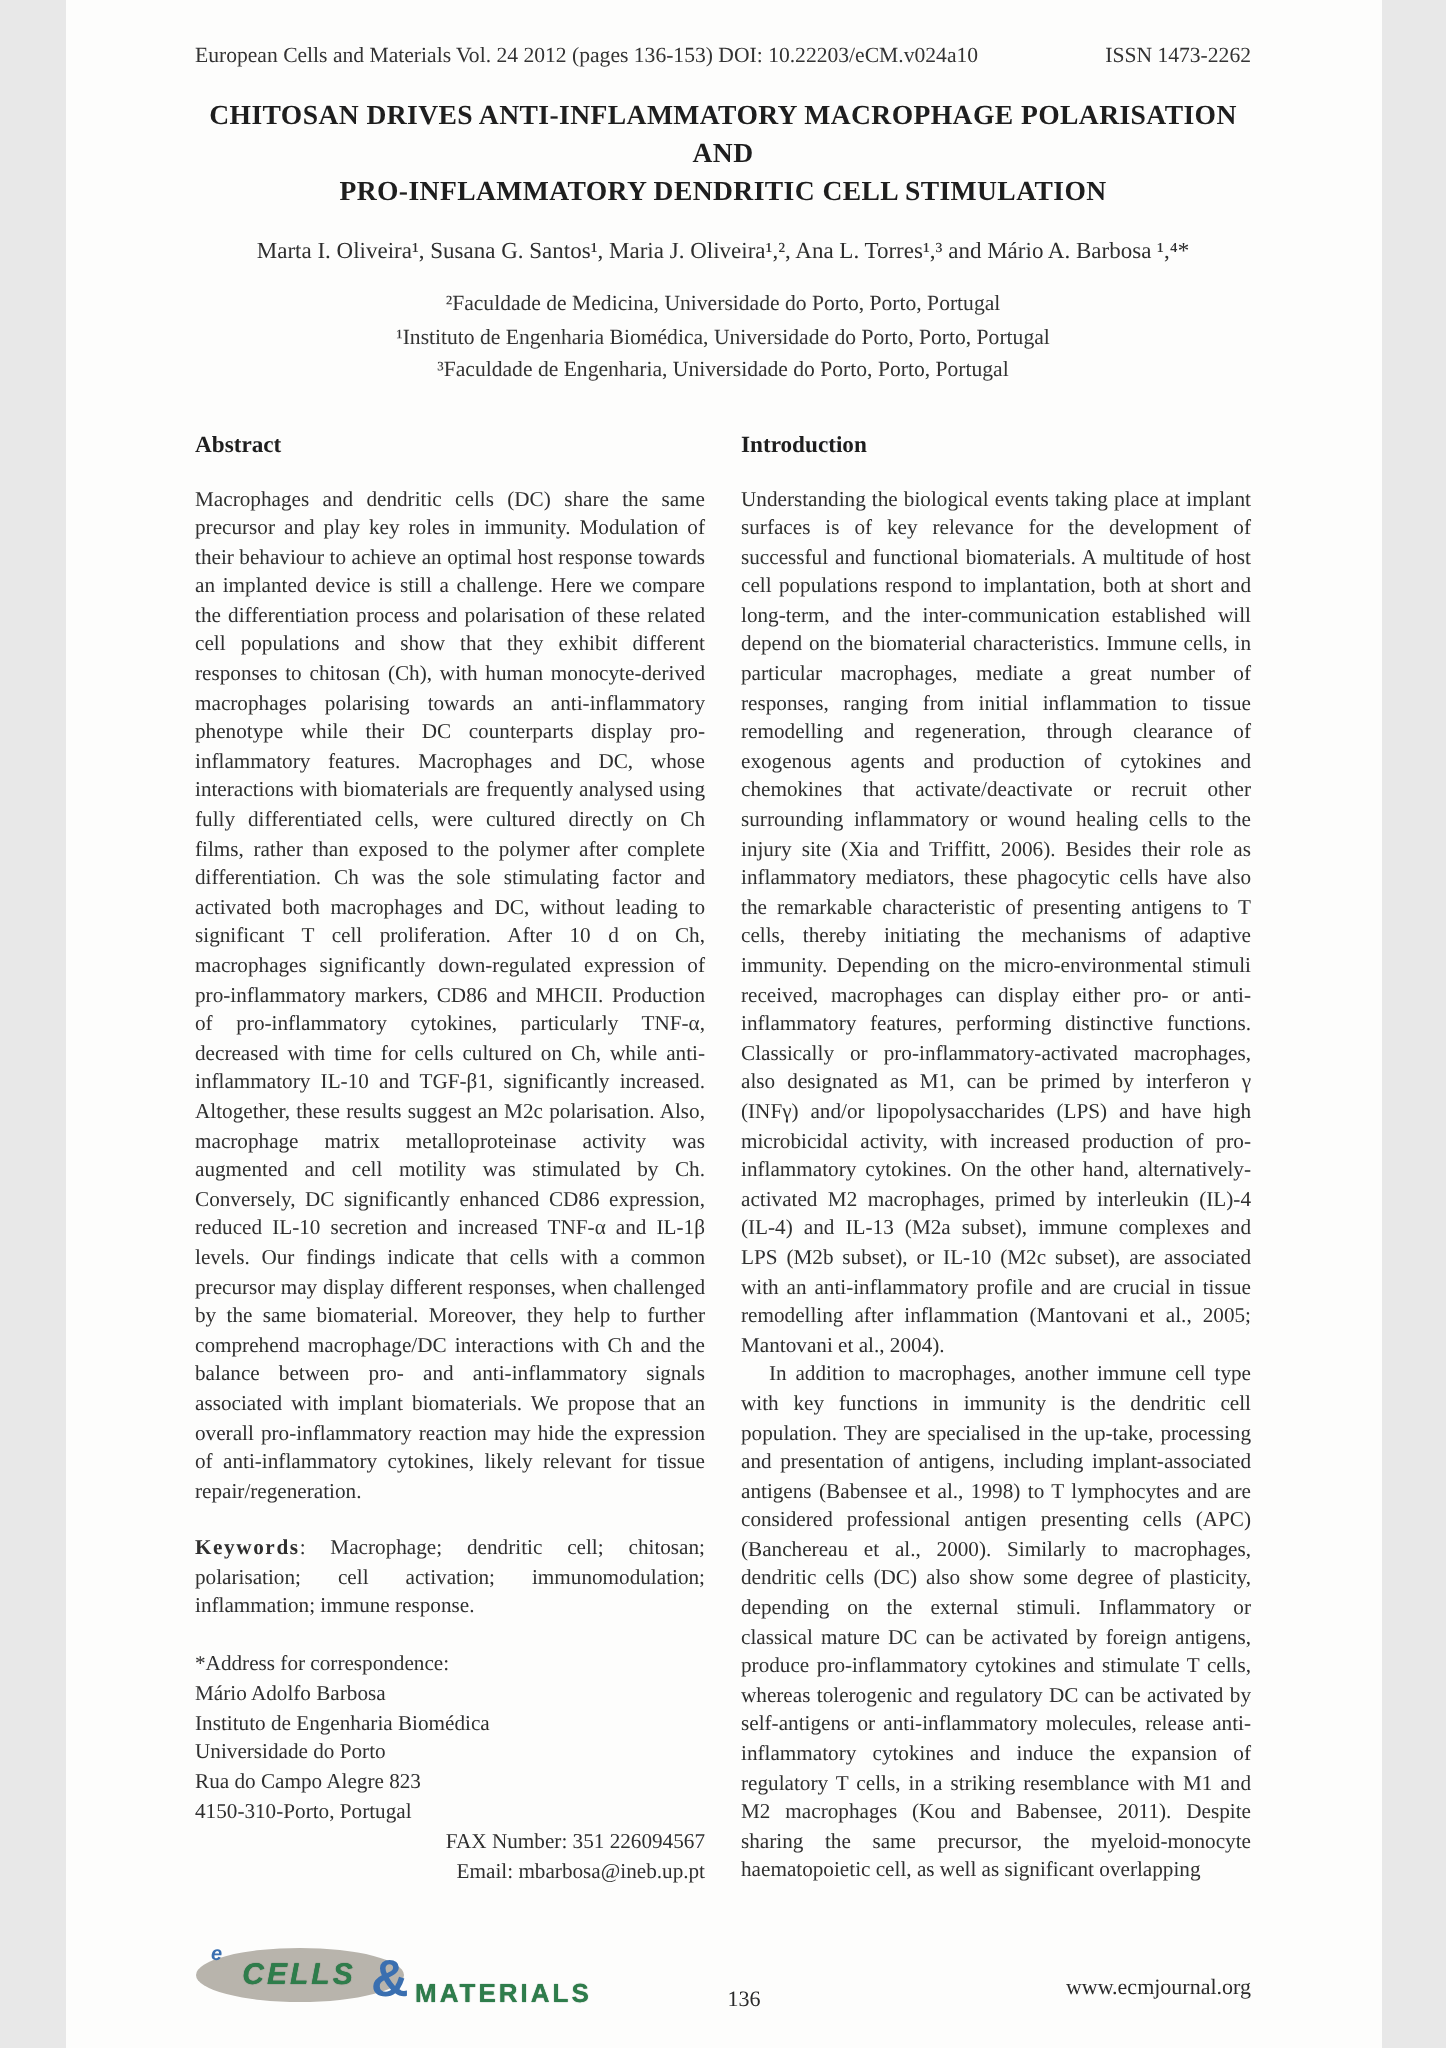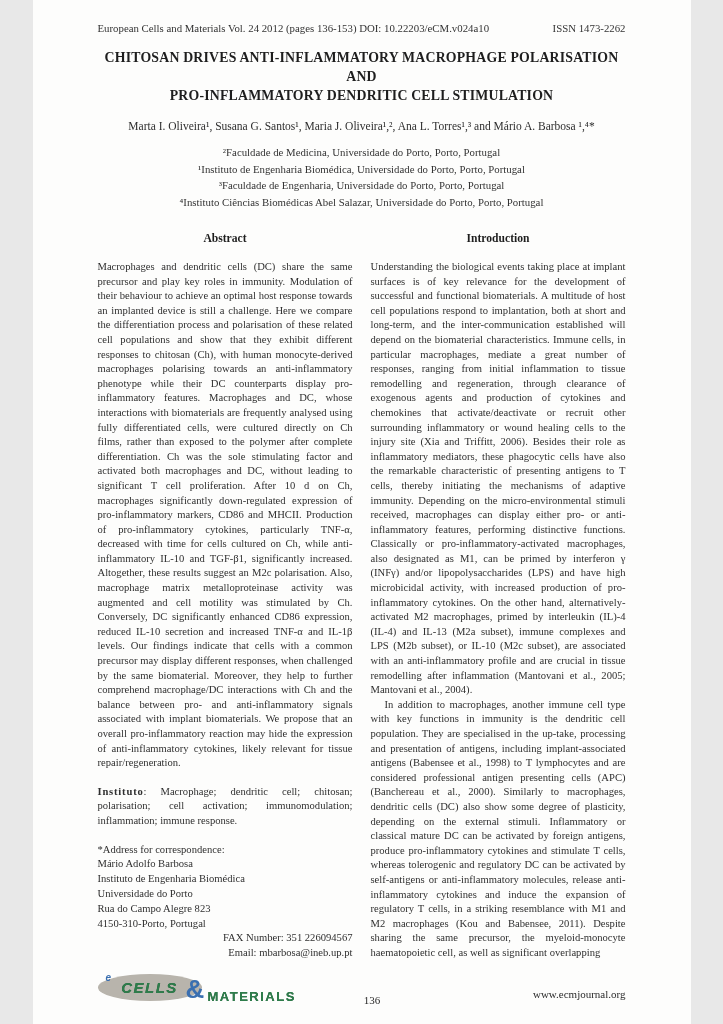--- a/index.html
+++ b/index.html
@@ -66,7 +66,6 @@
     <div>²Faculdade de Medicina, Universidade do Porto, Porto, Portugal</div>
     <div>¹Instituto de Engenharia Biomédica, Universidade do Porto, Porto, Portugal</div>
     <div>³Faculdade de Engenharia, Universidade do Porto, Porto, Portugal</div>
-    <div>⁴Instituto Ciências Biomédicas Abel Salazar, Universidade do Porto, Porto, Portugal</div>
   </div>
 
   <div class="columns">

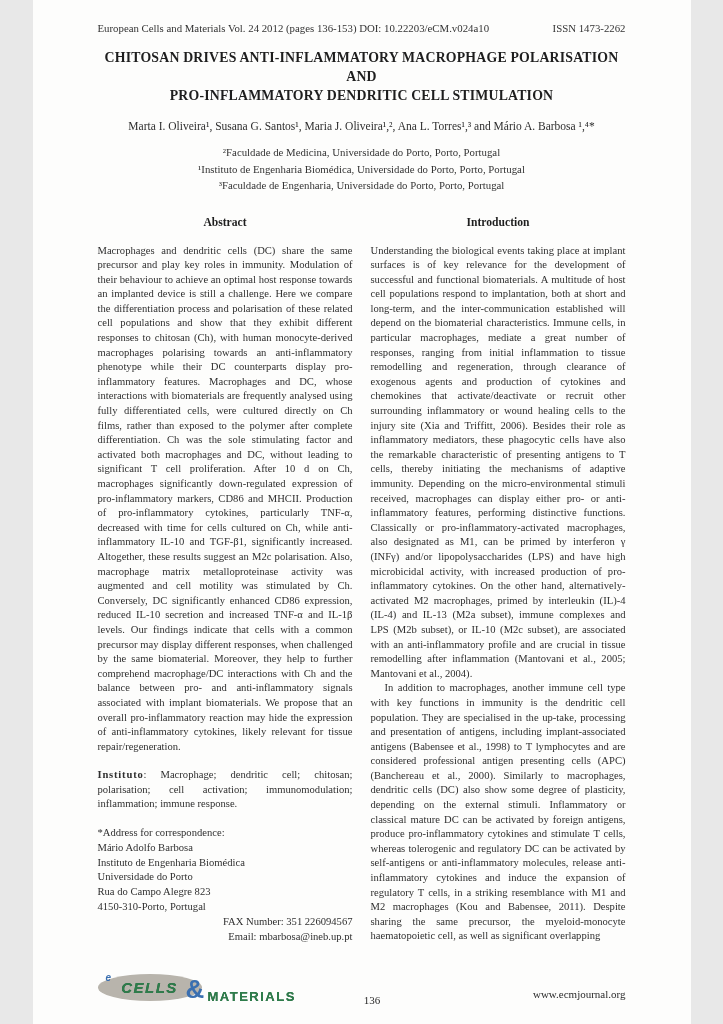--- a/index.html
+++ b/index.html
@@ -20,7 +20,7 @@
   .affiliations { text-align:center; font-size:10.8px; line-height:16.5px; margin-top:12px; color:#333; }
   .columns { display:flex; gap:18px; margin-top:22px; }
   .col { flex:1 1 0; min-width:0; }
-  .sec-heading { text-align:center; font-weight:bold; font-size:11.6px; margin-bottom:15px; color:#1e1e1e; }
+  .sec-heading { text-align:left; font-weight:bold; font-size:11.6px; margin-bottom:15px; color:#1e1e1e; }
   p.body { font-size:10.6px; line-height:14.6px; text-align:justify; margin:0; color:#2f2f2f; }
   p.indent { text-indent:14px; }
   p.spaced { margin-top:14px; }

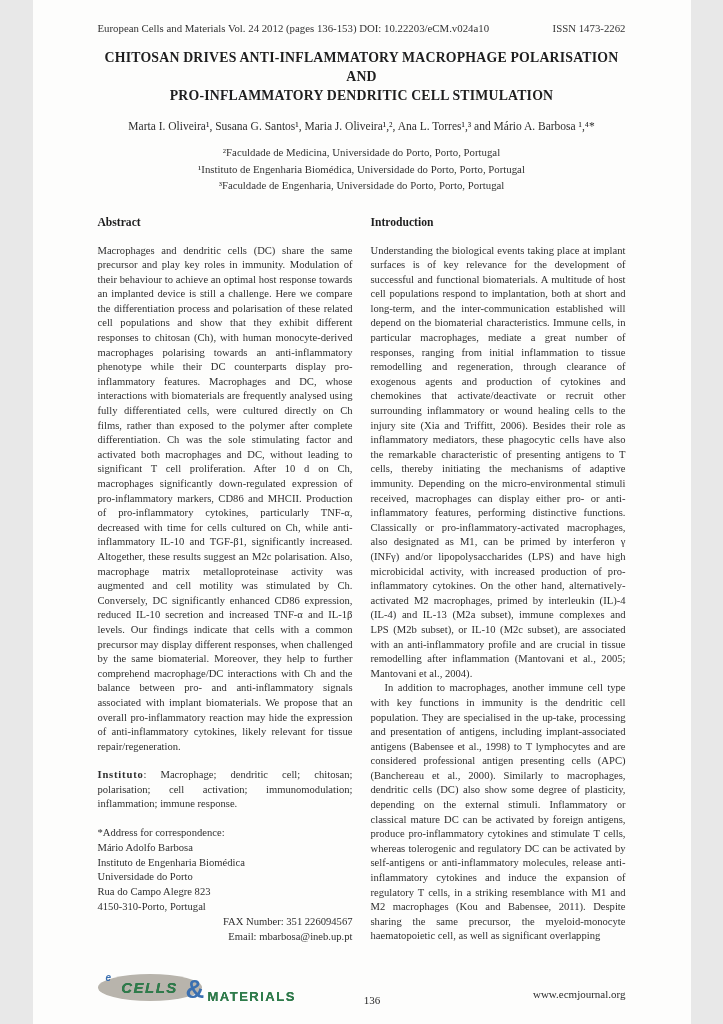--- a/index.html
+++ b/index.html
@@ -73,7 +73,7 @@
     <div class="col">
       <div class="sec-heading">Abstract</div>
       <p class="body">Macrophages and dendritic cells (DC) share the same precursor and play key roles in immunity. Modulation of their behaviour to achieve an optimal host response towards an implanted device is still a challenge. Here we compare the differentiation process and polarisation of these related cell populations and show that they exhibit different responses to chitosan (Ch), with human monocyte-derived macrophages polarising towards an anti-inflammatory phenotype while their DC counterparts display pro-inflammatory features. Macrophages and DC, whose interactions with biomaterials are frequently analysed using fully differentiated cells, were cultured directly on Ch films, rather than exposed to the polymer after complete differentiation. Ch was the sole stimulating factor and activated both macrophages and DC, without leading to significant T cell proliferation. After 10 d on Ch, macrophages significantly down-regulated expression of pro-inflammatory markers, CD86 and MHCII. Production of pro-inflammatory cytokines, particularly TNF-α, decreased with time for cells cultured on Ch, while anti-inflammatory IL-10 and TGF-β1, significantly increased. Altogether, these results suggest an M2c polarisation. Also, macrophage matrix metalloproteinase activity was augmented and cell motility was stimulated by Ch. Conversely, DC significantly enhanced CD86 expression, reduced IL-10 secretion and increased TNF-α and IL-1β levels. Our findings indicate that cells with a common precursor may display different responses, when challenged by the same biomaterial. Moreover, they help to further comprehend macrophage/DC interactions with Ch and the balance between pro- and anti-inflammatory signals associated with implant biomaterials. We propose that an overall pro-inflammatory reaction may hide the expression of anti-inflammatory cytokines, likely relevant for tissue repair/regeneration.</p>
-      <p class="body spaced"><span class="kw-label">Instituto</span><span>: Macrophage; dendritic cell; chitosan; polarisation; cell activation; immunomodulation; inflammation; immune response.</span></p>
+      <p class="body spaced"><span class="kw-label">Keywords</span><span>: Macrophage; dendritic cell; chitosan; polarisation; cell activation; immunomodulation; inflammation; immune response.</span></p>
       <div class="correspondence">
         <div>*Address for correspondence:</div>
         <div>Mário Adolfo Barbosa</div>

